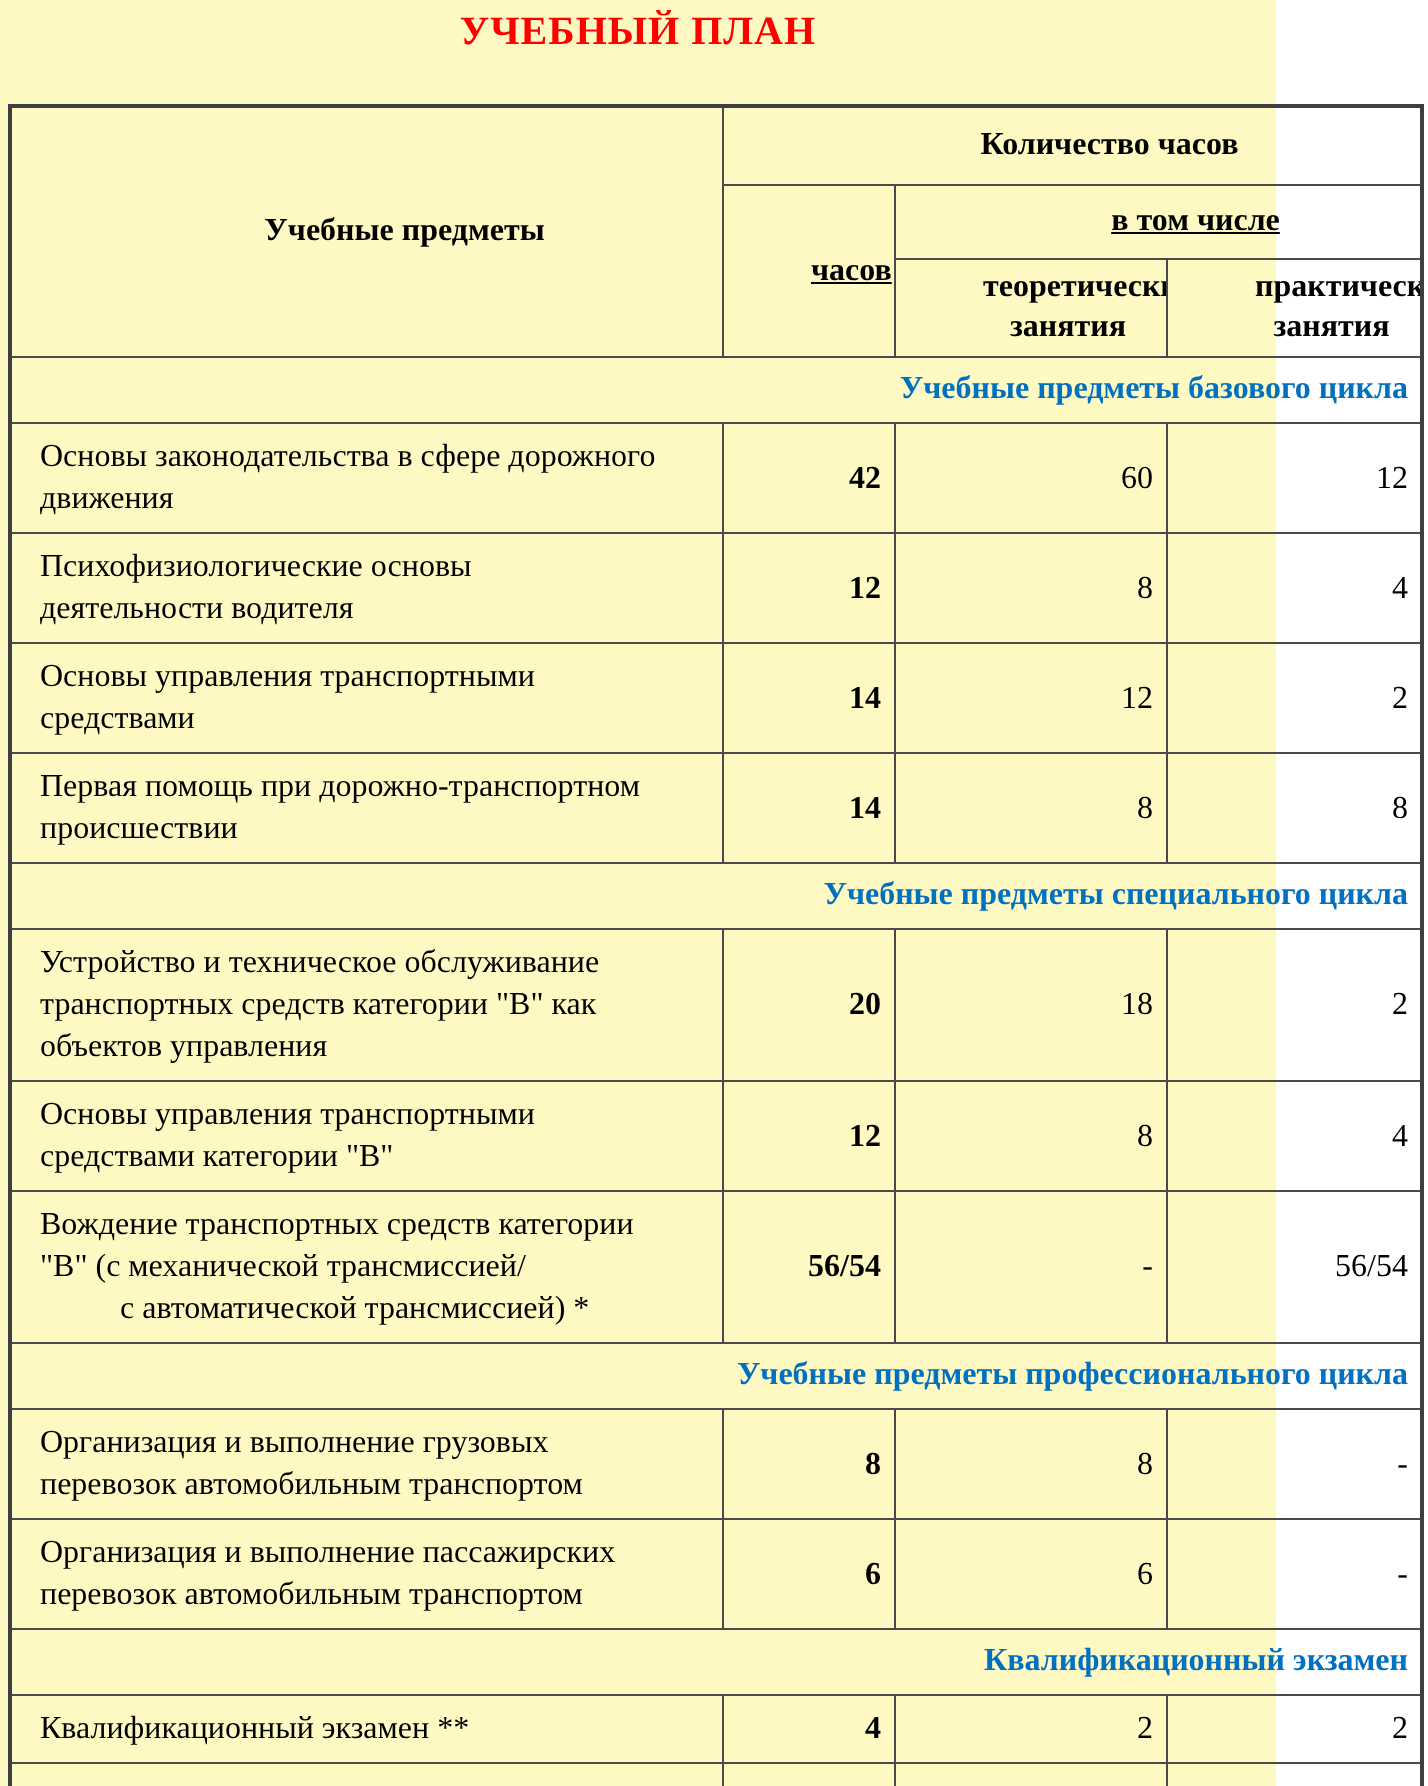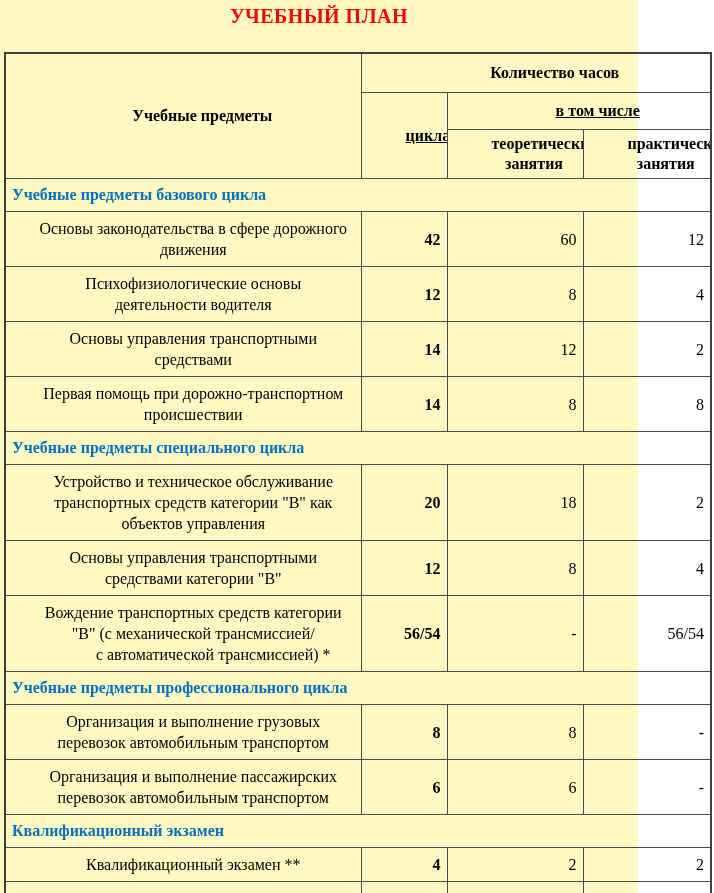--- a/index.html
+++ b/index.html
@@ -92,7 +92,7 @@
         <th colspan="3">Количество часов</th>
       </tr>
       <tr class="hdr-r2">
-        <th rowspan="2">цикла</th>
+        <th rowspan="2">часов</th>
         <th colspan="2">в том числе</th>
       </tr>
       <tr class="hdr-r3">

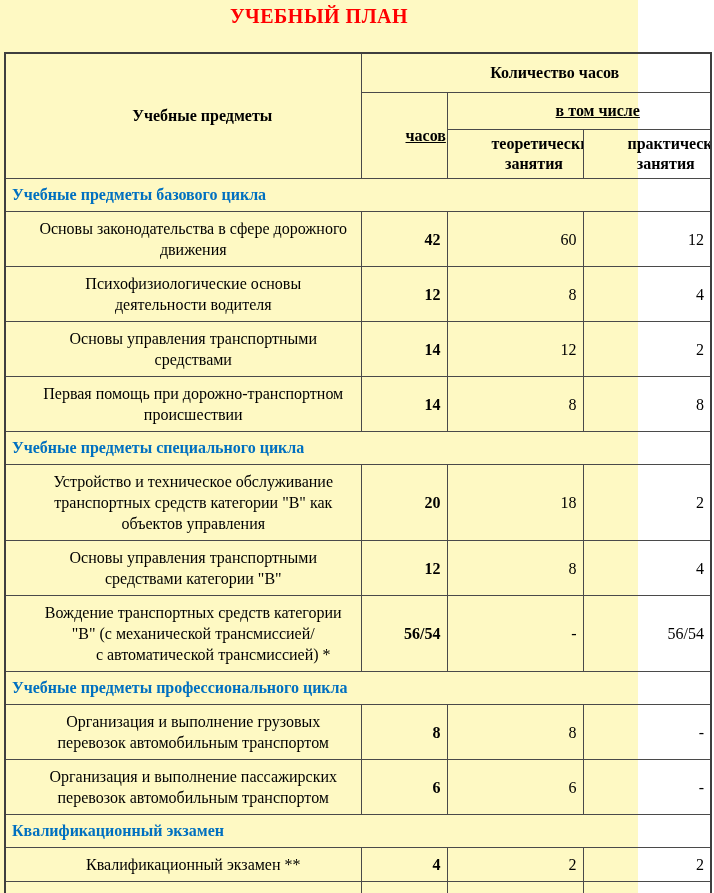--- a/index.html
+++ b/index.html
@@ -54,7 +54,7 @@
   td.section-heading {
     color: #0070C0;
     font-weight: bold;
-    text-align: left;
+    text-align: right;
     height: 24px;
     padding: 4px 6px;
   }

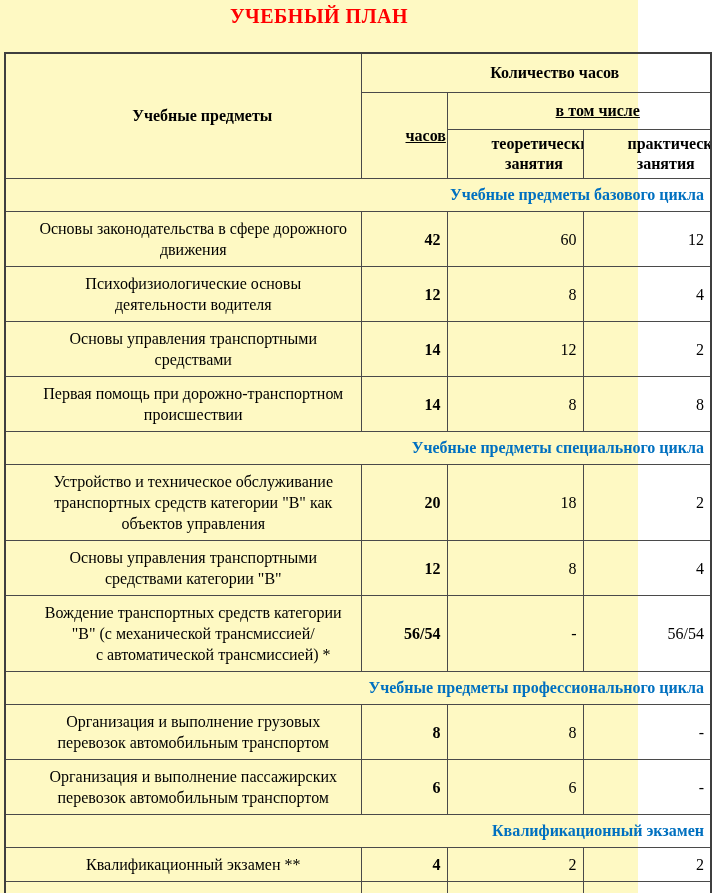--- a/index.html
+++ b/index.html
@@ -59,10 +59,10 @@
     padding: 4px 6px;
   }
   td.subject {
-    text-align: center;
+    text-align: left;
     white-space: pre-wrap;
     line-height: 21px;
-    padding: 6px 4px 6px 24px;
+    padding: 6px 4px 6px 14px;
   }
   td.num {
     text-align: right;

